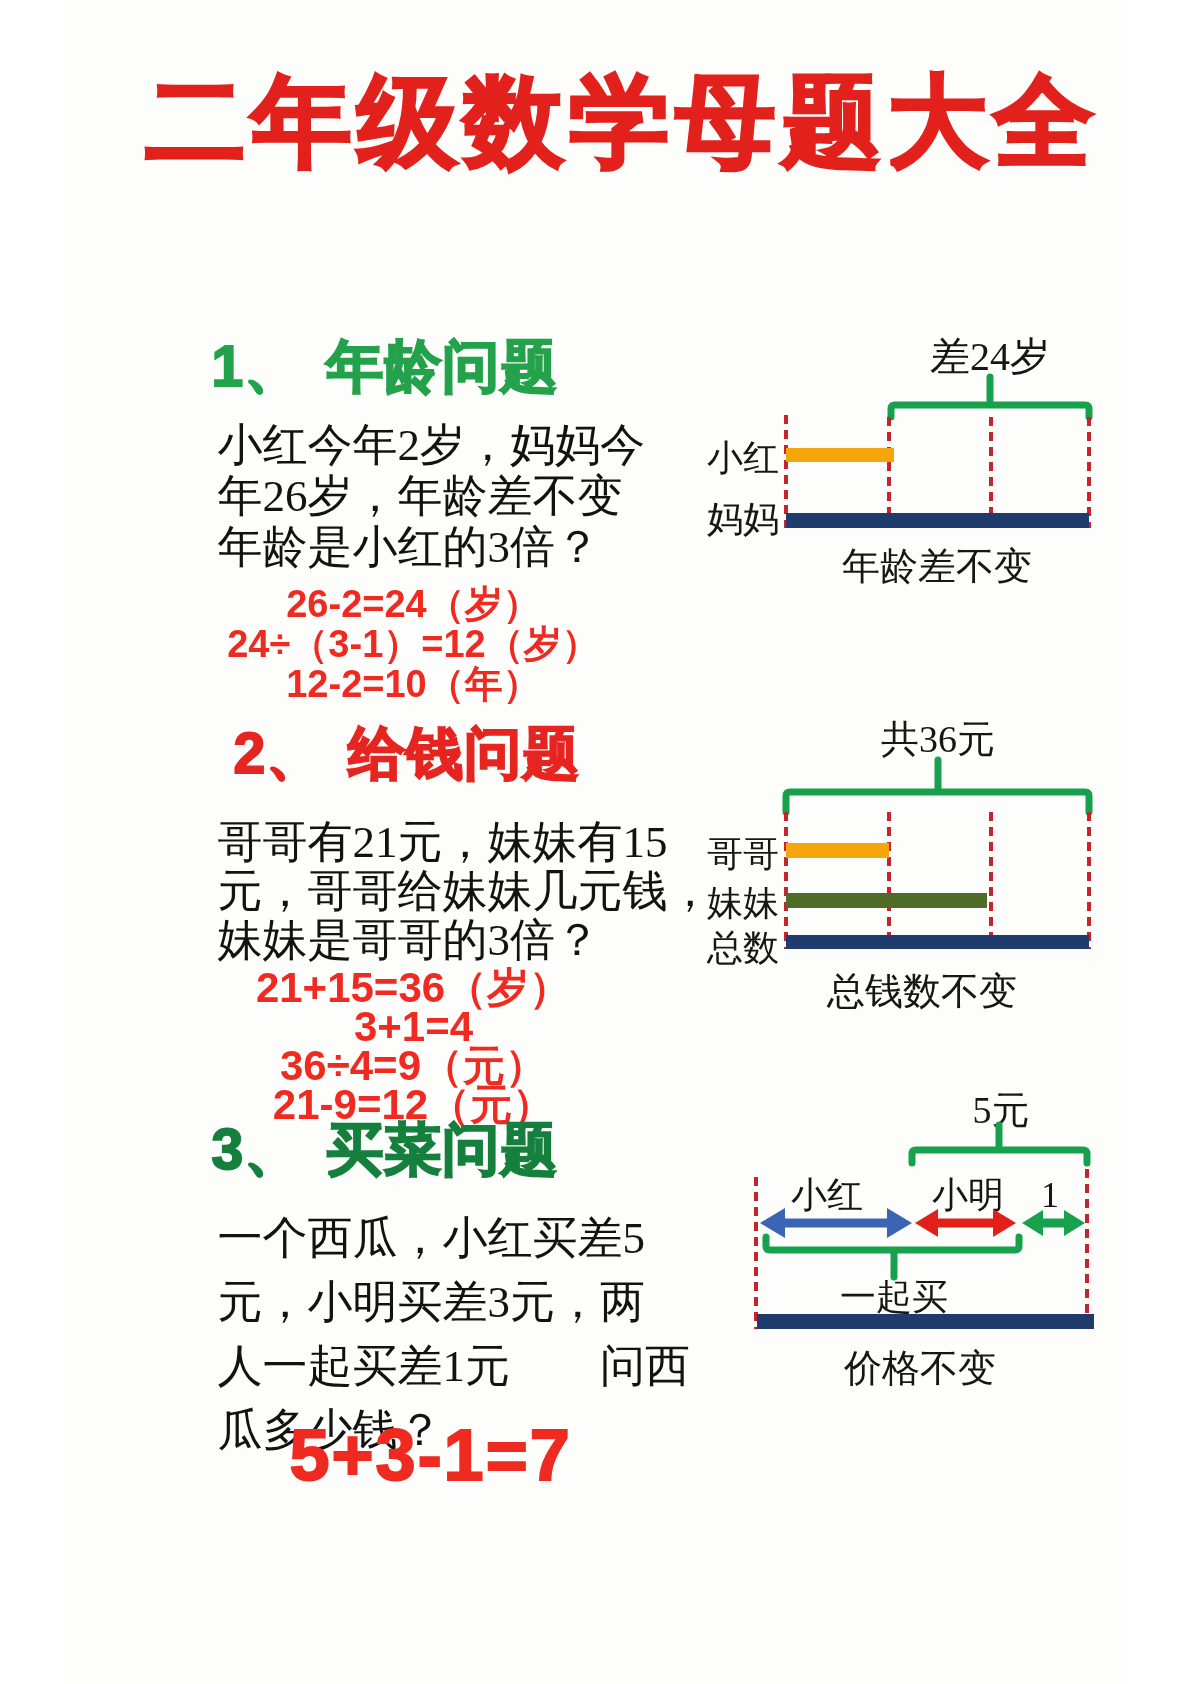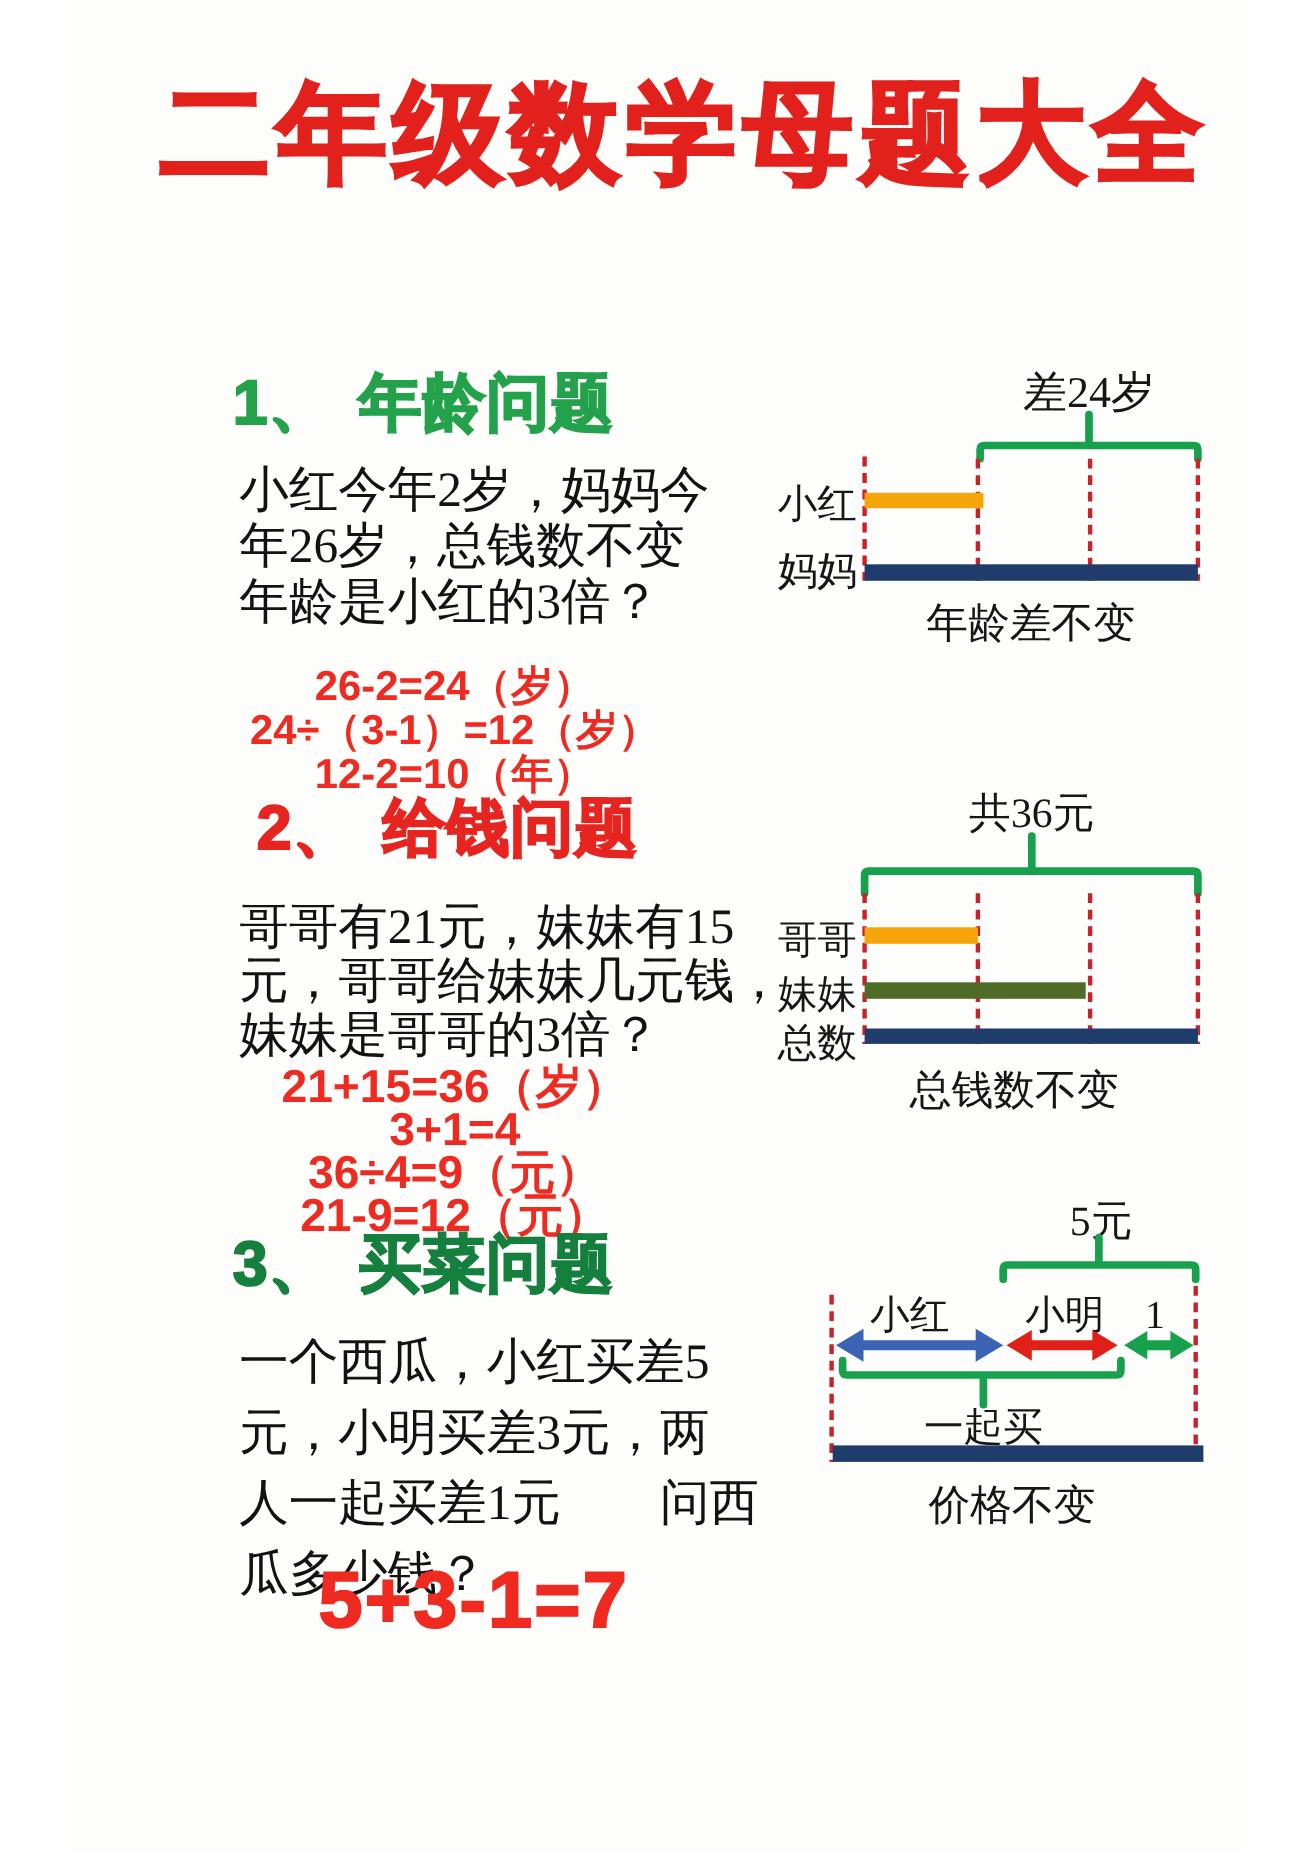--- a/index.html
+++ b/index.html
@@ -62,7 +62,7 @@
     <span class="num">1、</span><span class="htxt">年龄问题</span>
   </div>
   <div class="prob p1">小红今年2岁，妈妈今
-年26岁，总钱数不变
+年26岁，年龄差不变
 年龄是小红的3倍？</div>
   <div class="sol s1">26-2=24（岁）
 24÷（3-1）=12（岁）

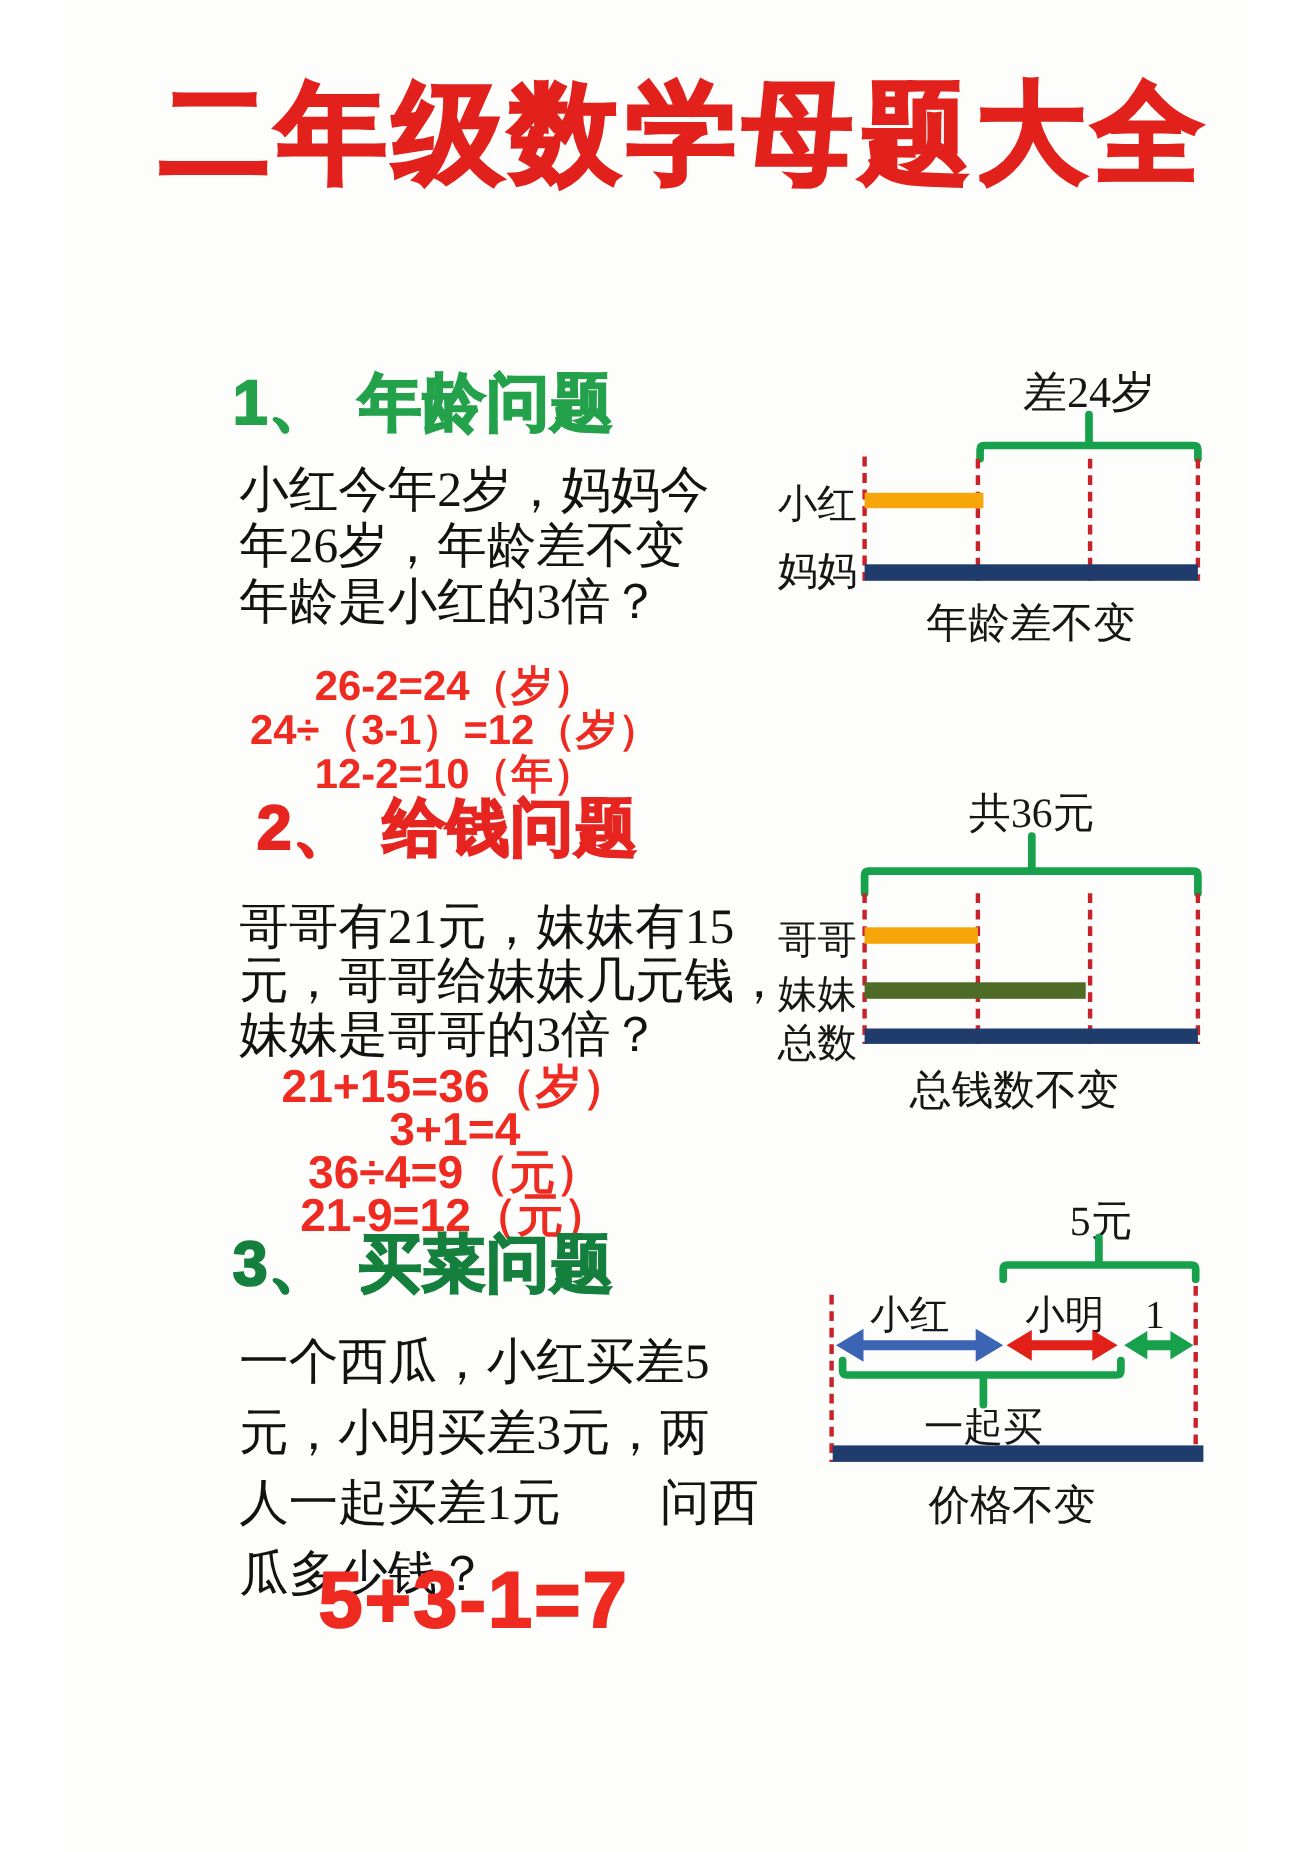--- a/index.html
+++ b/index.html
@@ -37,7 +37,7 @@
     font-family:"Liberation Sans",sans-serif;font-weight:700;
     color:#ee2a21;white-space:pre-line;
   }
-  .s1{top:604px;font-size:38px;line-height:40px;text-align:center;}
+  .s1{top:584px;font-size:38px;line-height:40px;text-align:center;}
   .s2{top:968px;font-size:42px;line-height:39px;}
   .ans{
     position:absolute;left:226px;top:1414px;

